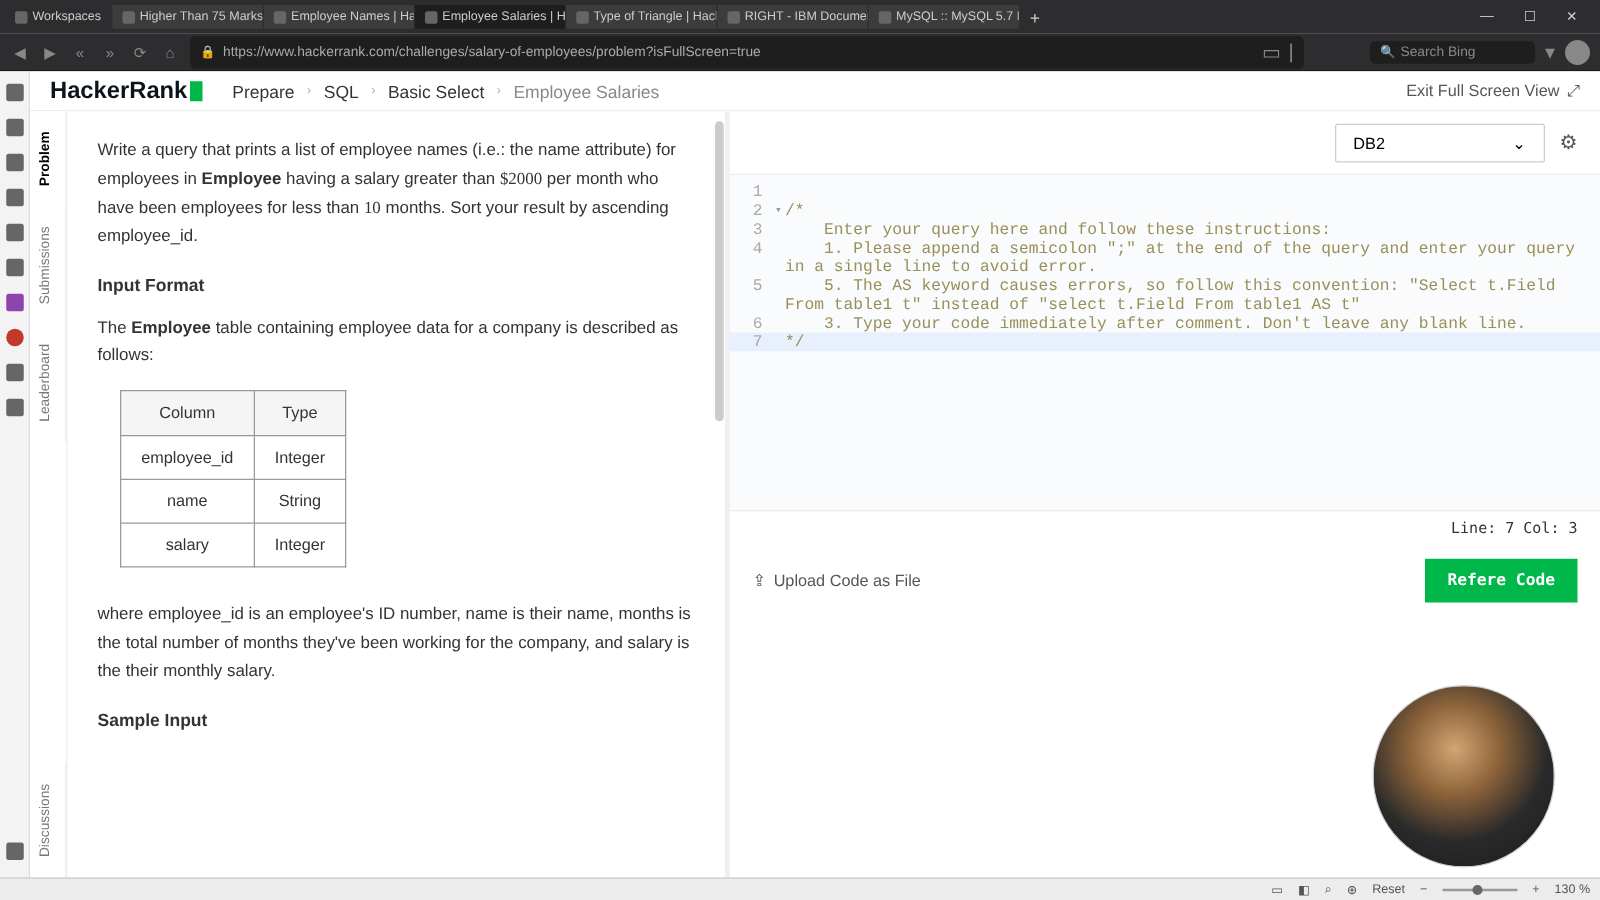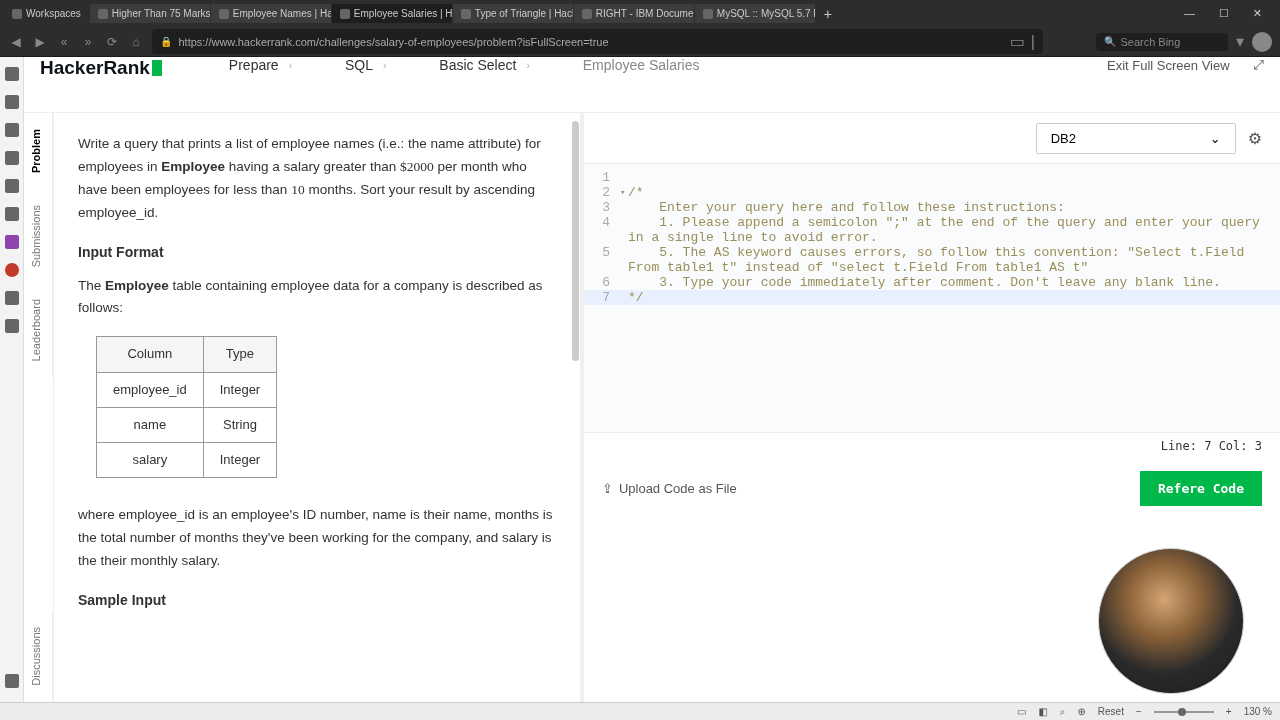--- a/index.html
+++ b/index.html
@@ -35,7 +35,7 @@
 
 .content { position: absolute; left: 24px; top: 57px; right: 0; bottom: 18px; background: #fff; display: flex; flex-direction: column; }
 
-.header { height: 56px; display: flex; align-items: flex-start; padding: 0 16px; border-bottom: 1px solid #eee; }
+.header { height: 32px; display: flex; align-items: center; padding: 0 16px; border-bottom: 1px solid #eee; }
 .logo { font-weight: 800; font-size: 19px; color: #0c131a; display: flex; align-items: center; }
 .logo-sq { width: 10px; height: 16px; background: #00b74a; margin-left: 2px; }
 .crumbs { display: flex; align-items: center; gap: 10px; margin-left: 24px; font-size: 14px; }

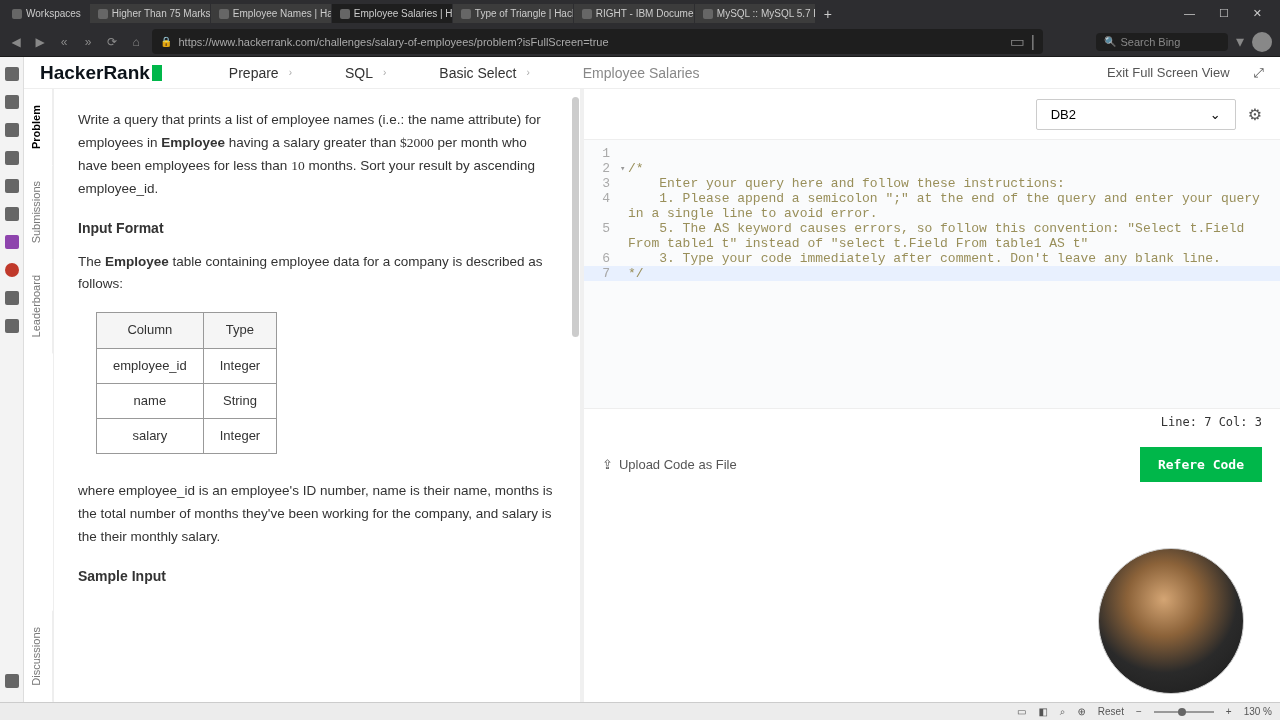--- a/index.html
+++ b/index.html
@@ -39,7 +39,7 @@
 .logo { font-weight: 800; font-size: 19px; color: #0c131a; display: flex; align-items: center; }
 .logo-sq { width: 10px; height: 16px; background: #00b74a; margin-left: 2px; }
 .crumbs { display: flex; align-items: center; gap: 10px; margin-left: 24px; font-size: 14px; }
-.crumb { cursor: pointer; color: #333; margin-left: 43px; }
+.crumb { cursor: pointer; color: #333; }
 .crumb.active { color: #888; cursor: default; }
 .chev { color: #aaa; font-size: 10px; }
 .exit-fs { margin-left: auto; font-size: 13px; color: #555; cursor: pointer; display: flex; align-items: center; gap: 24px; }

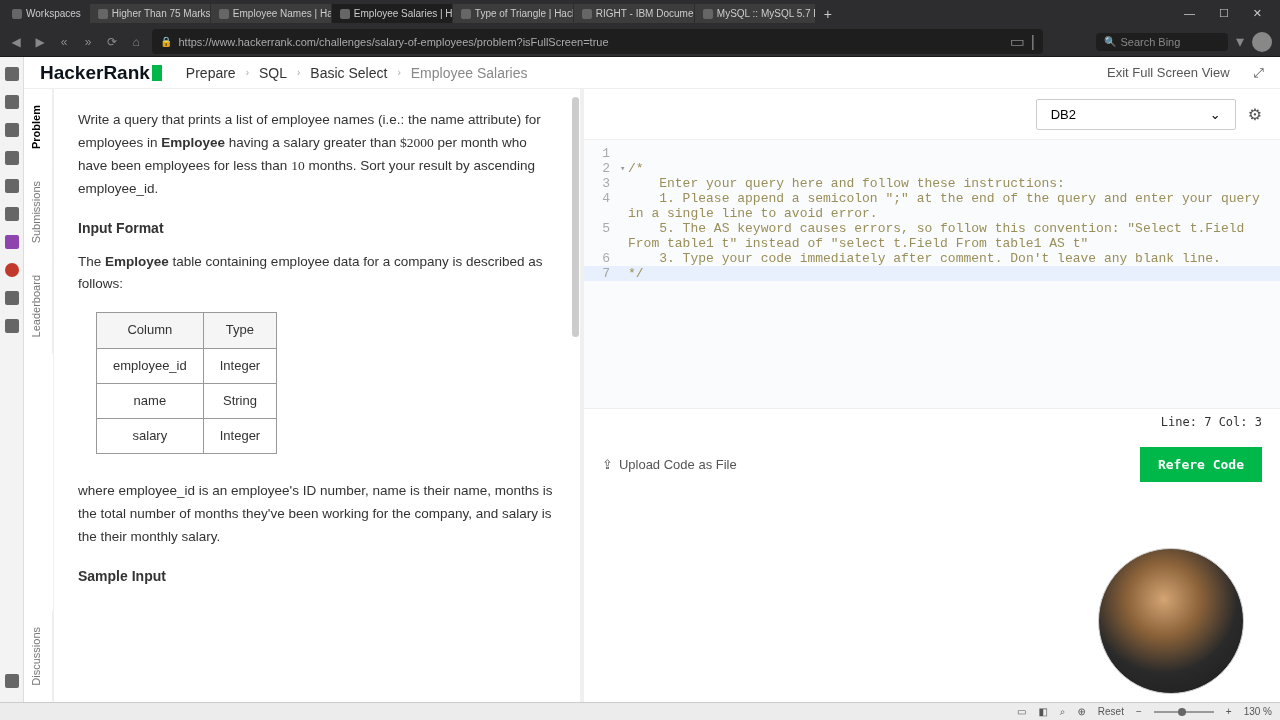--- a/index.html
+++ b/index.html
@@ -42,7 +42,7 @@
 .crumb { cursor: pointer; color: #333; }
 .crumb.active { color: #888; cursor: default; }
 .chev { color: #aaa; font-size: 10px; }
-.exit-fs { margin-left: auto; font-size: 13px; color: #555; cursor: pointer; display: flex; align-items: center; gap: 24px; }
+.exit-fs { margin-left: auto; font-size: 13px; color: #555; cursor: pointer; display: flex; align-items: center; gap: 6px; }
 
 .split { flex: 1; display: flex; overflow: hidden; }
 

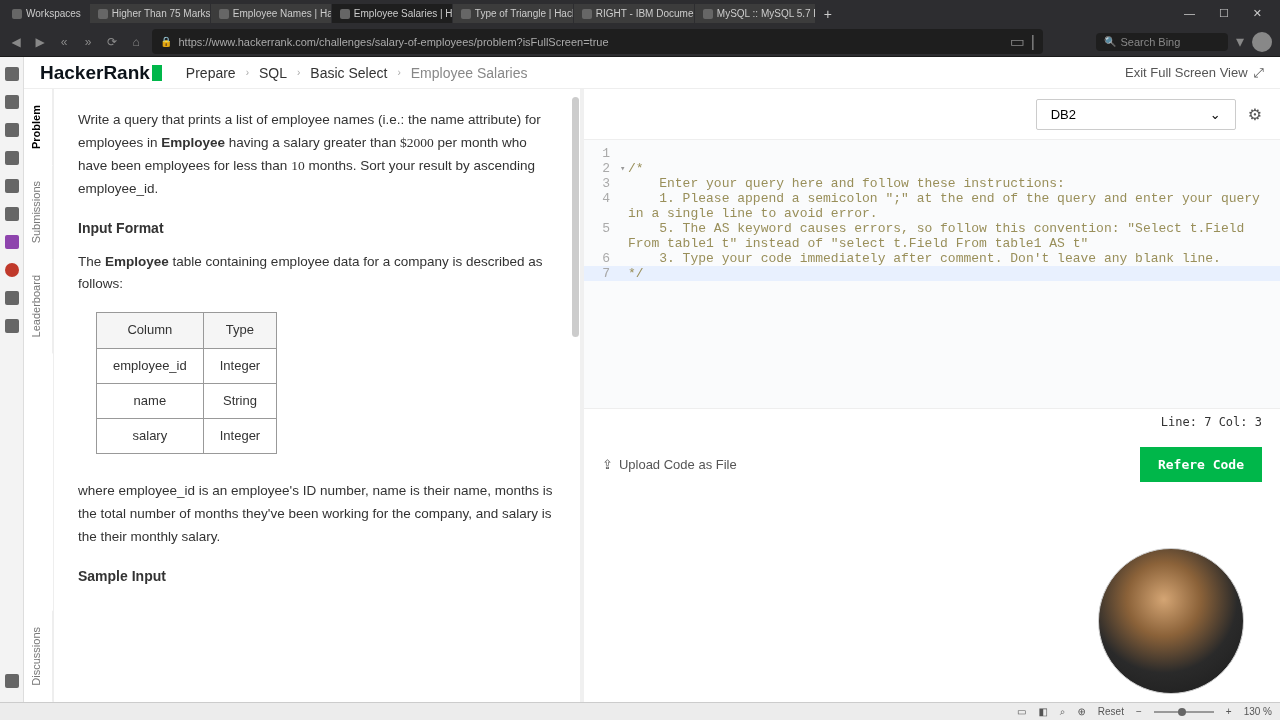--- a/index.html
+++ b/index.html
@@ -64,7 +64,7 @@
 
 .editor-panel { flex: 1; display: flex; flex-direction: column; border-left: 4px solid #f0f0f0; }
 .editor-top { height: 50px; display: flex; align-items: center; justify-content: flex-end; padding: 0 18px; gap: 12px; }
-.lang-select { border: 1px solid #ccc; padding: 7px 14px; font-size: 13px; cursor: pointer; width: 200px; display: flex; justify-content: space-between; align-items: center; border-radius: 2px; }
+.lang-select { border: 1px solid #ccc; padding: 7px 14px; font-size: 13px; cursor: pointer; width: 168px; display: flex; justify-content: space-between; align-items: center; border-radius: 2px; }
 .gear { cursor: pointer; color: #555; font-size: 16px; }
 .code-area { flex: 1; background: #fafbfc; border-top: 1px solid #eee; border-bottom: 1px solid #eee; position: relative; font-family: "Courier New", monospace; font-size: 13px; padding: 6px 0; max-height: 270px; overflow: hidden; }
 .code-line { display: flex; }

